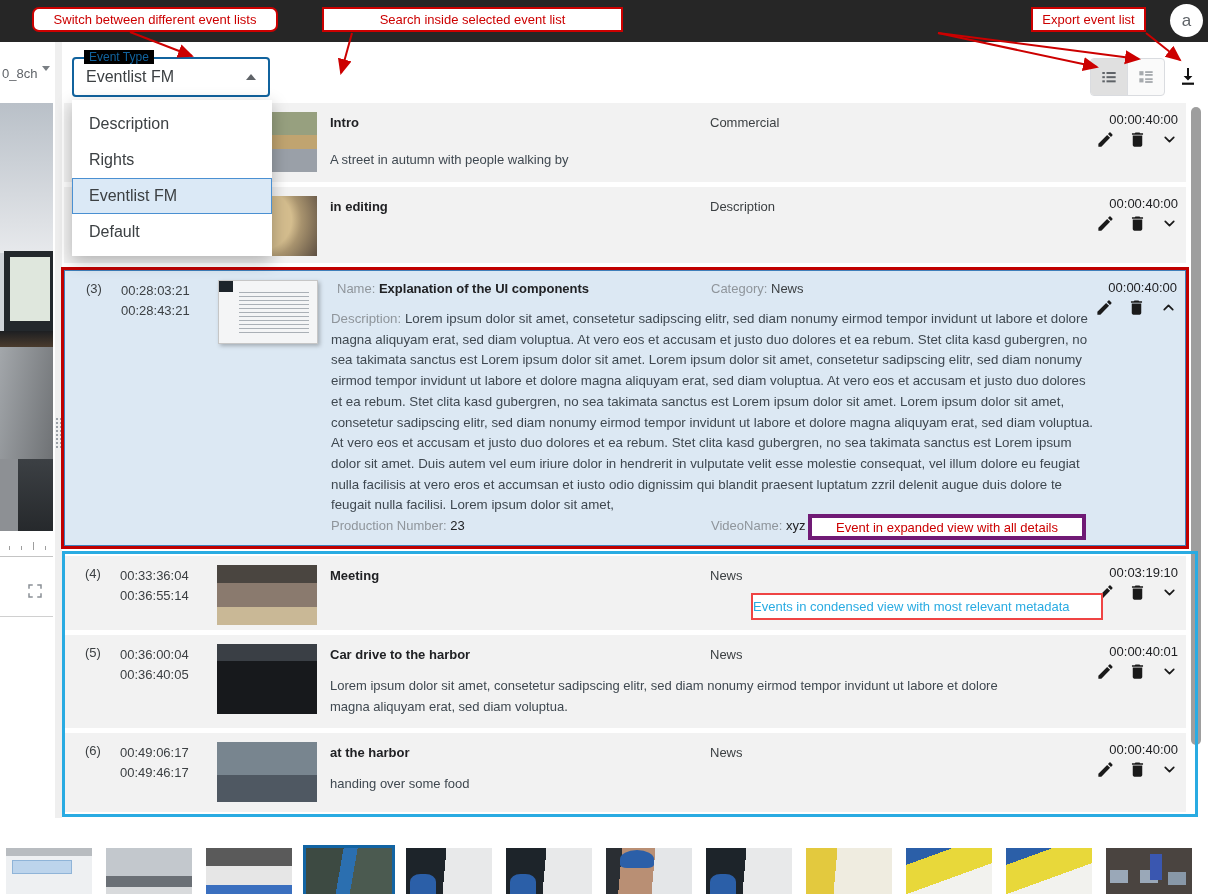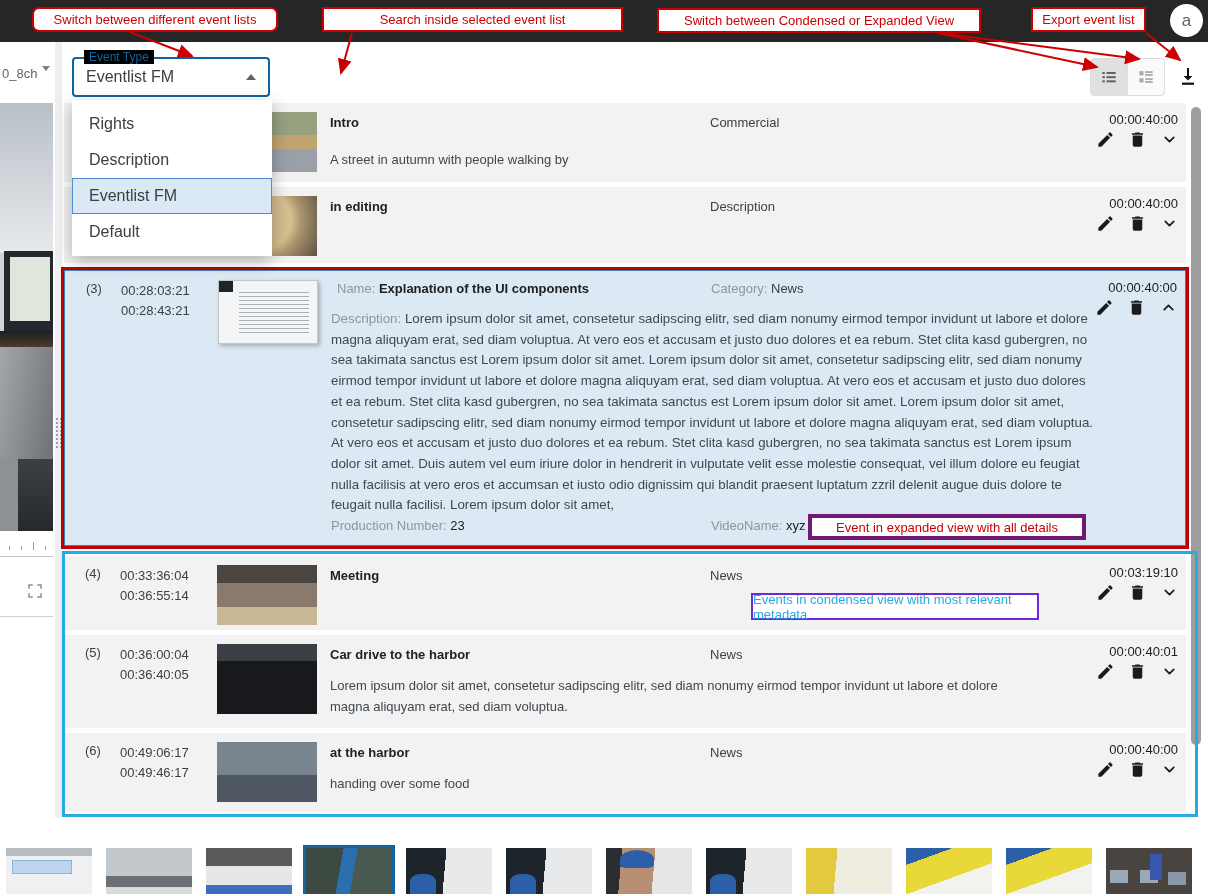--- a/index.html
+++ b/index.html
@@ -131,9 +131,6 @@
   <div class="callout" style="left:322px;top:7px;width:301px;height:25px;">
       <span>Search inside selected event list</span>
     </div>
-  <div class="callout" style="left:657px;top:8px;width:324px;height:25px;">
-      <span>Switch between Condensed or Expanded View</span>
-    </div>
   <div class="callout" style="left:1031px;top:7px;width:115px;height:25px;">
       <span>Export event list</span>
     </div>

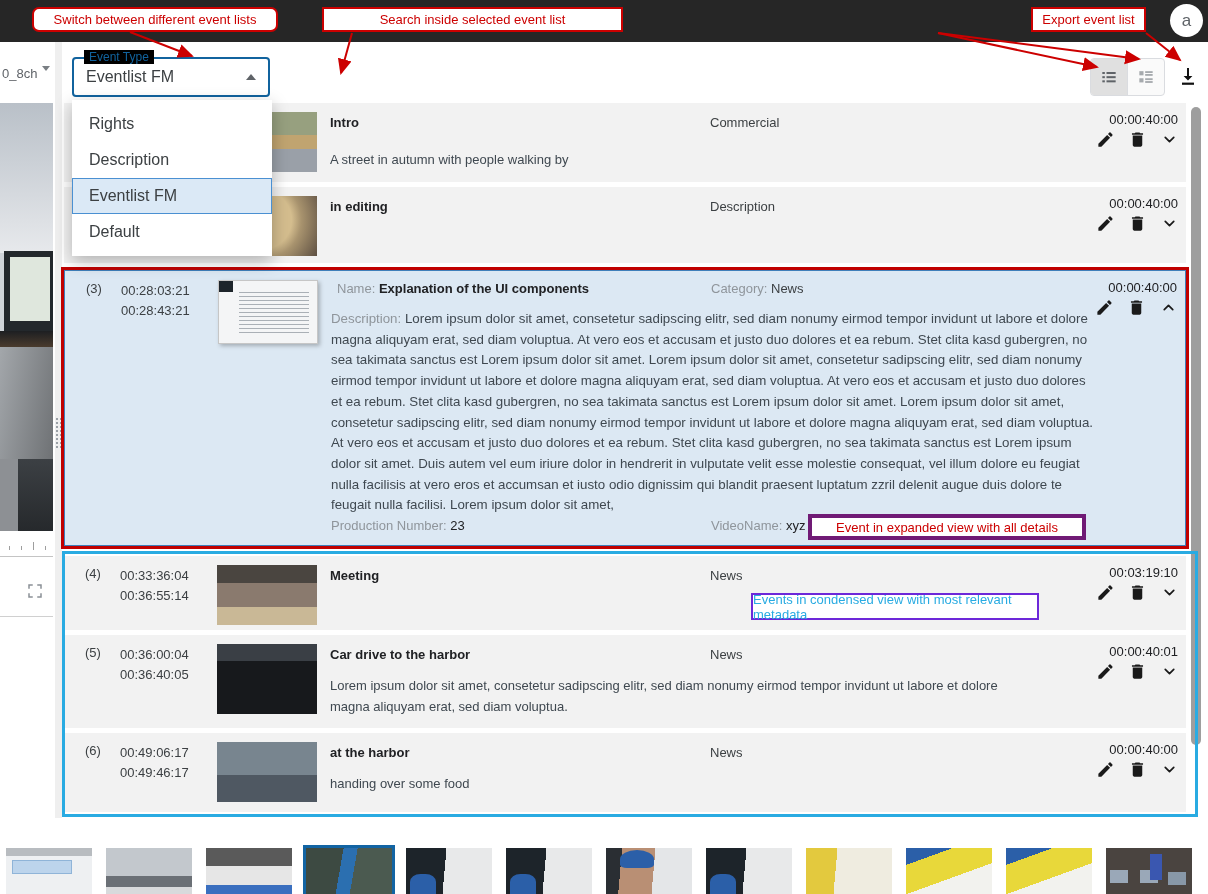--- a/index.html
+++ b/index.html
@@ -221,10 +221,10 @@
 
   <div class="menu">
     <div class="menu-item">
+        <span>Description</span>
+      </div>
+    <div class="menu-item">
         <span>Rights</span>
-      </div>
-    <div class="menu-item">
-        <span>Description</span>
       </div>
     <div class="menu-item selected">
         <span>Eventlist FM</span>

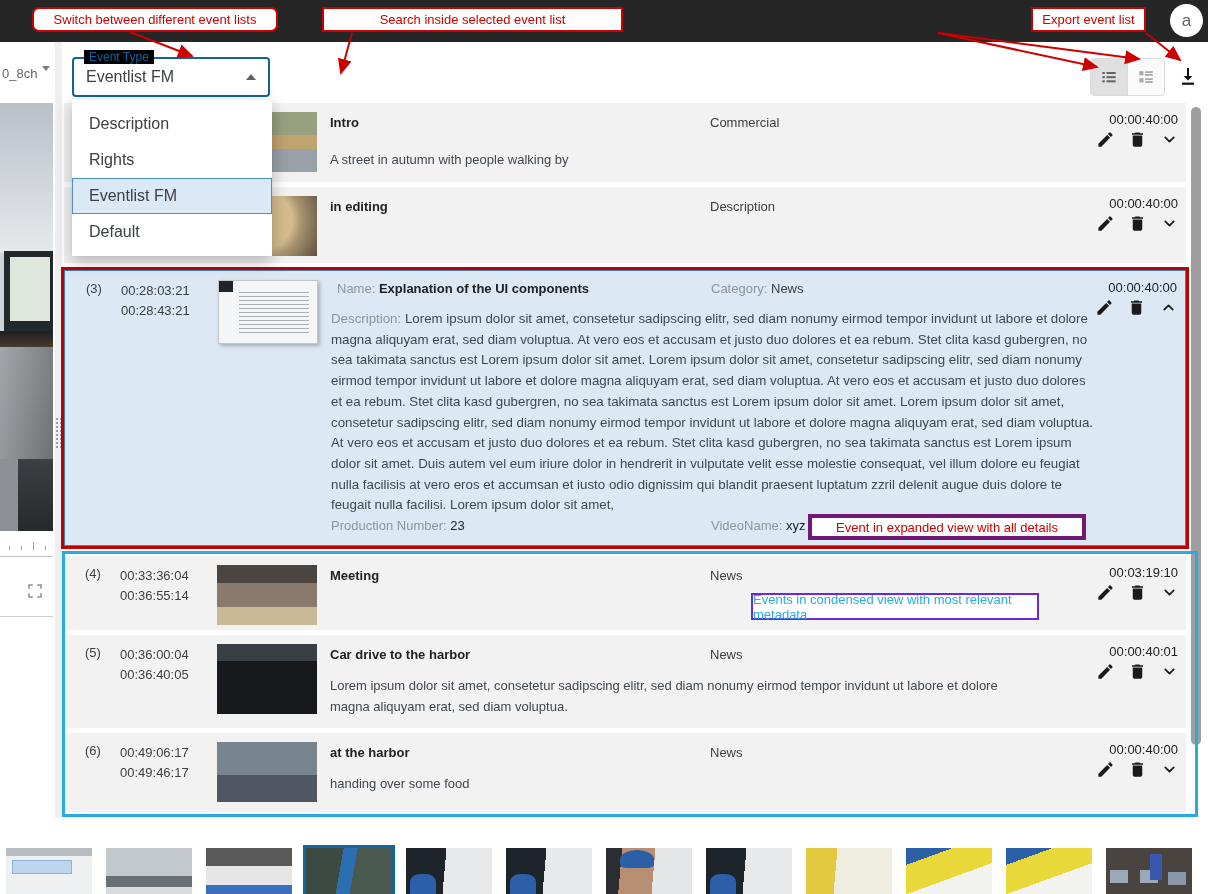--- a/index.html
+++ b/index.html
@@ -82,8 +82,8 @@
   .exp-foot-r{position:absolute;left:646px;top:247px;font-size:13px;color:#202124;}
   .callout-inrow-red{position:absolute;left:743px;top:243px;width:278px;height:26px;background:#fff;border:4px solid #701a75;
         color:#cc0000;font-size:13px;display:flex;align-items:center;justify-content:center;z-index:25;}
-  .callout-inrow-cyan{position:absolute;left:687px;top:37px;width:288px;height:27px;background:#fff;border:2px solid #6d28d9;
-        color:#29abe2;font-size:13px;display:flex;align-items:center;justify-content:flex-end;z-index:25;}
+  .callout-inrow-cyan{position:absolute;left:687px;top:37px;width:352px;height:27px;background:#fff;border:2px solid #ef4444;
+        color:#29abe2;font-size:13px;display:flex;align-items:center;justify-content:flex-start;z-index:25;}
   .cyan-frame{position:absolute;left:62px;top:551px;width:1136px;height:266px;border:3px solid #29abe2;z-index:20;pointer-events:none;}
 
   

